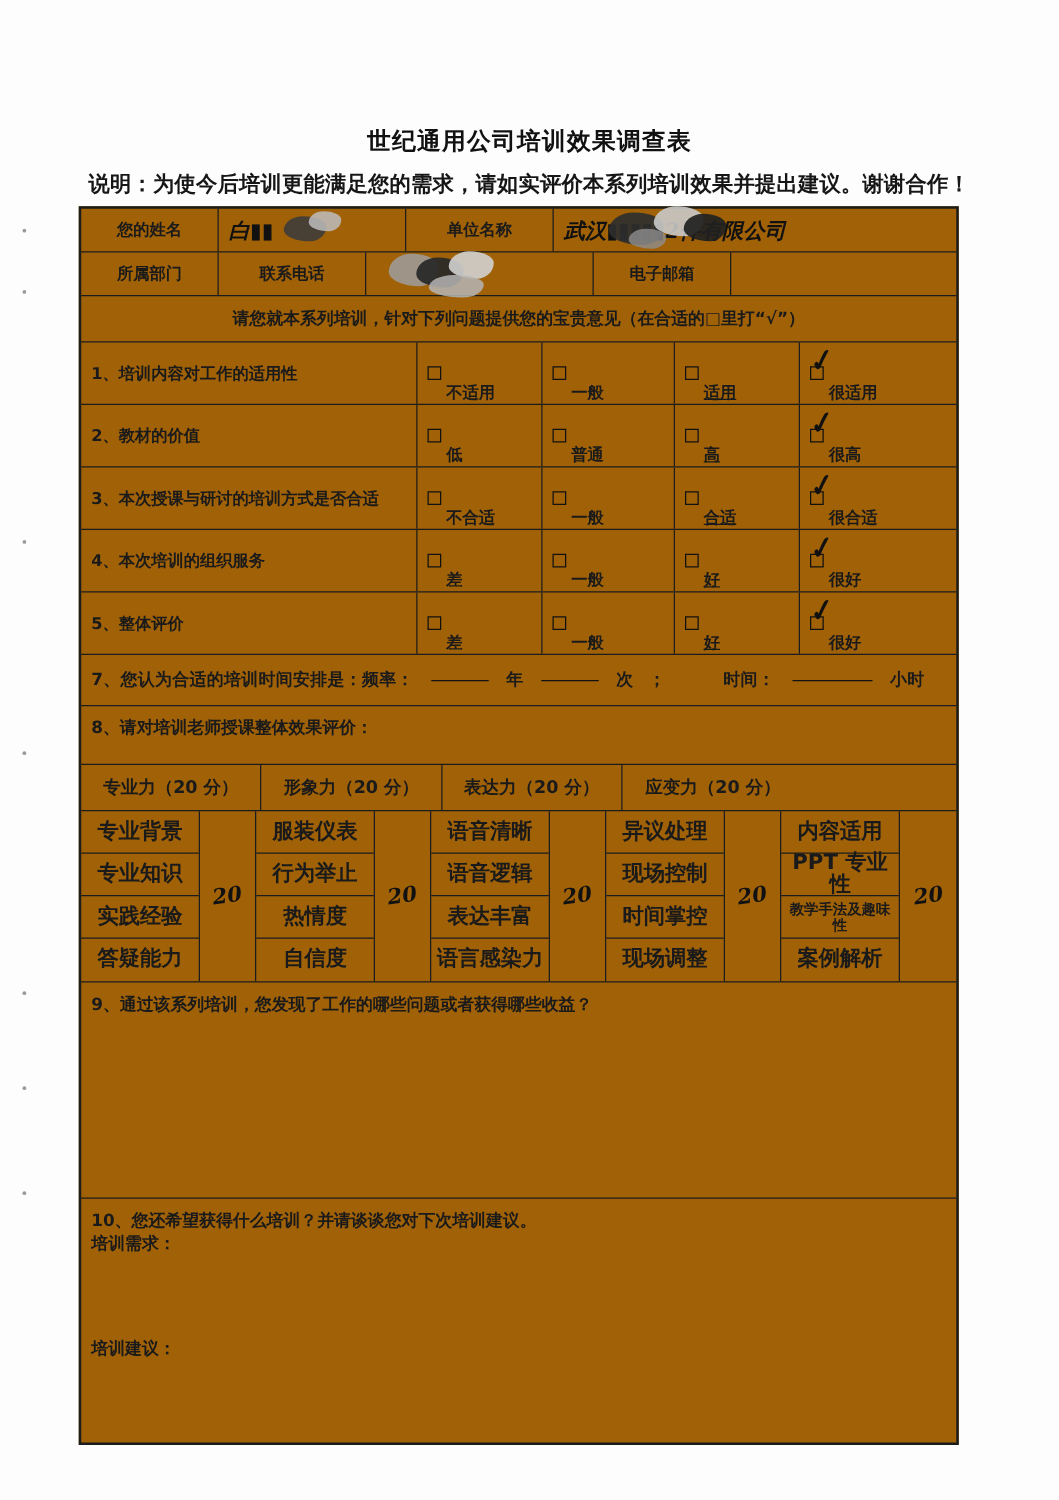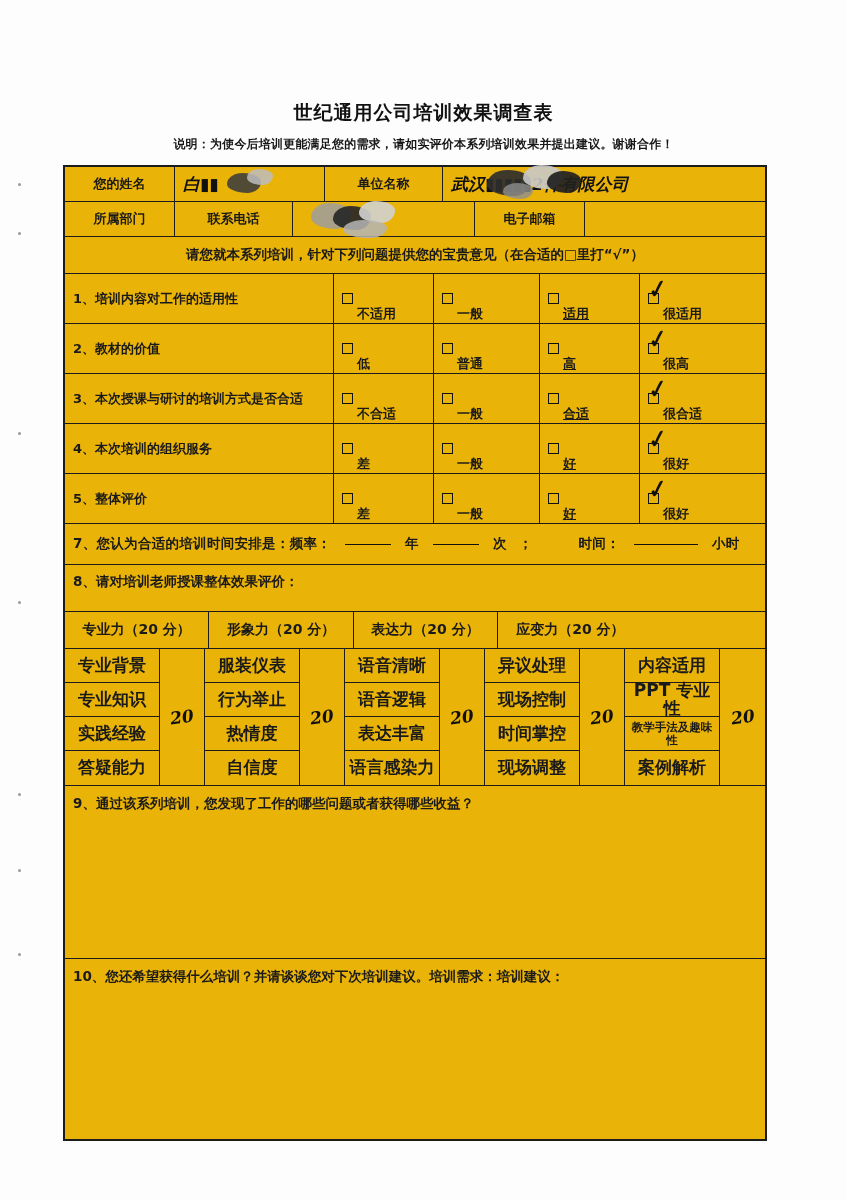--- a/index.html
+++ b/index.html
@@ -51,7 +51,7 @@
     left: 0;
     width: 847px;
     text-align: center;
-    font-size: 12px;
+    font-size: 17px;
     font-weight: bold;
     letter-spacing: 0.2px;
     color: #161616;

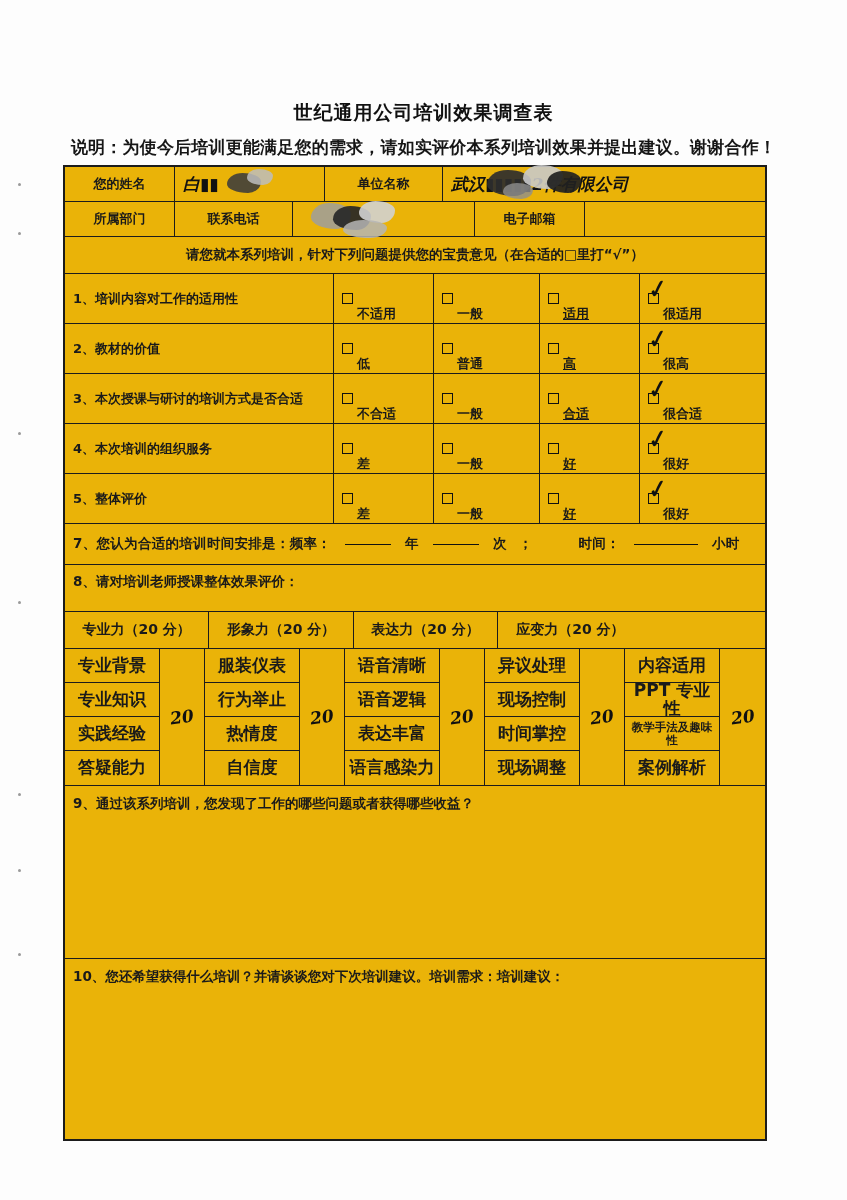--- a/index.html
+++ b/index.html
@@ -65,7 +65,7 @@
     width: 704px;
     border: 2px solid #1c1c1c;
     box-sizing: border-box;
-    background: #eab308;
+    background: #a16207;
   }
 
   .row {

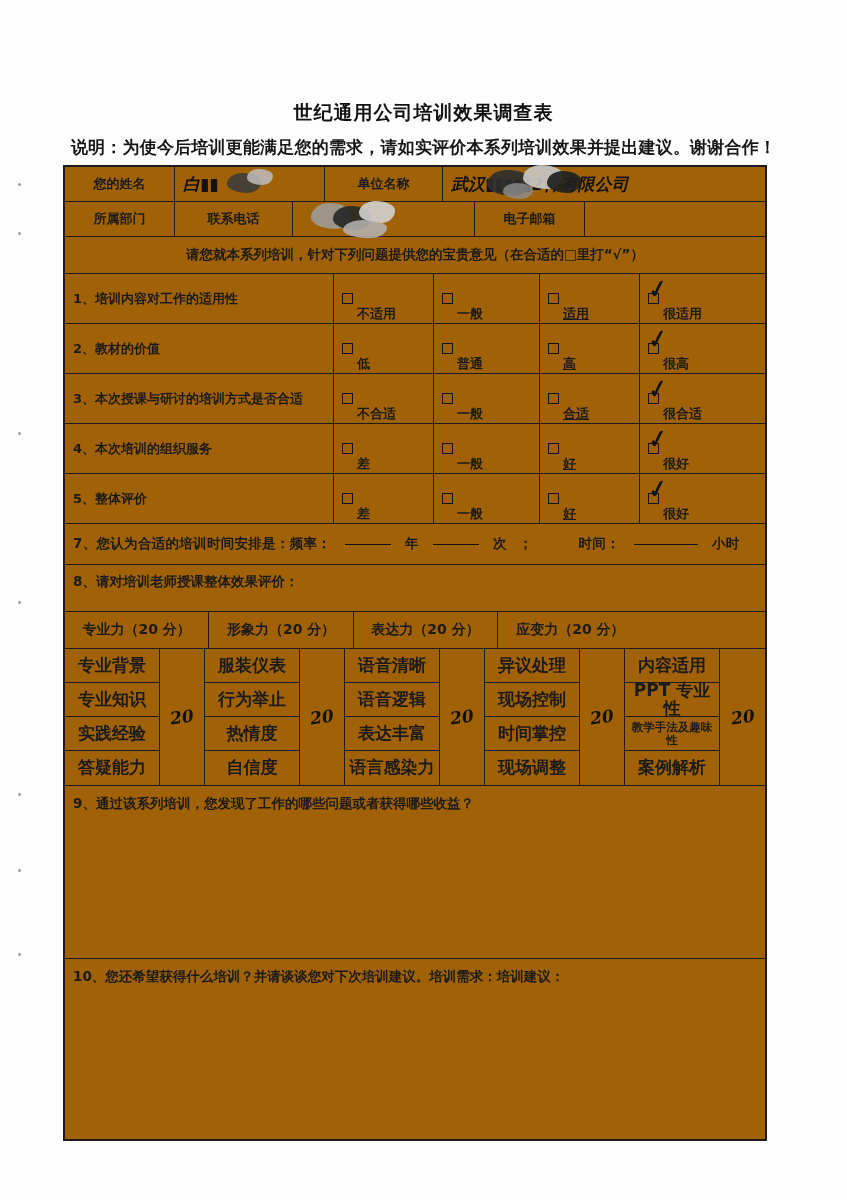--- a/index.html
+++ b/index.html
@@ -236,7 +236,7 @@
   #q9-block { min-height: 172px; }
   #q10-block {
     min-height: 180px;
-    flex-direction: row;
+    flex-direction: column;
     justify-content: flex-start;
   }
   .sub-line {

